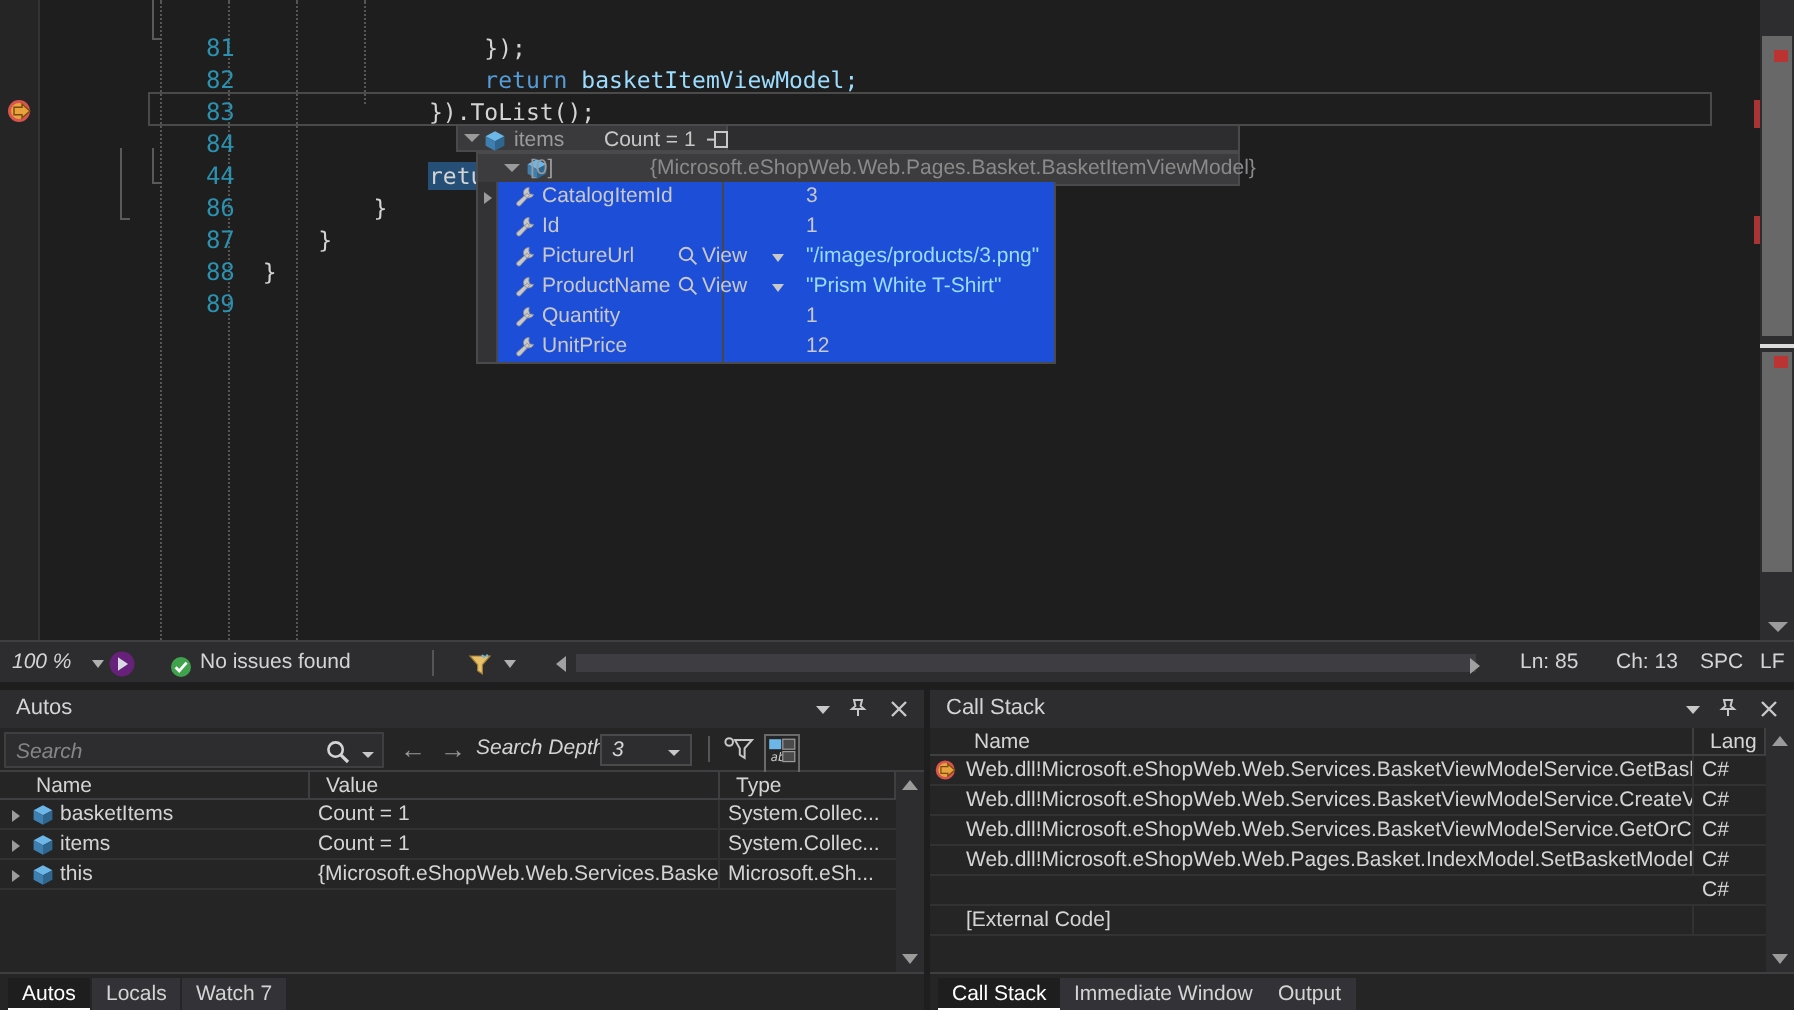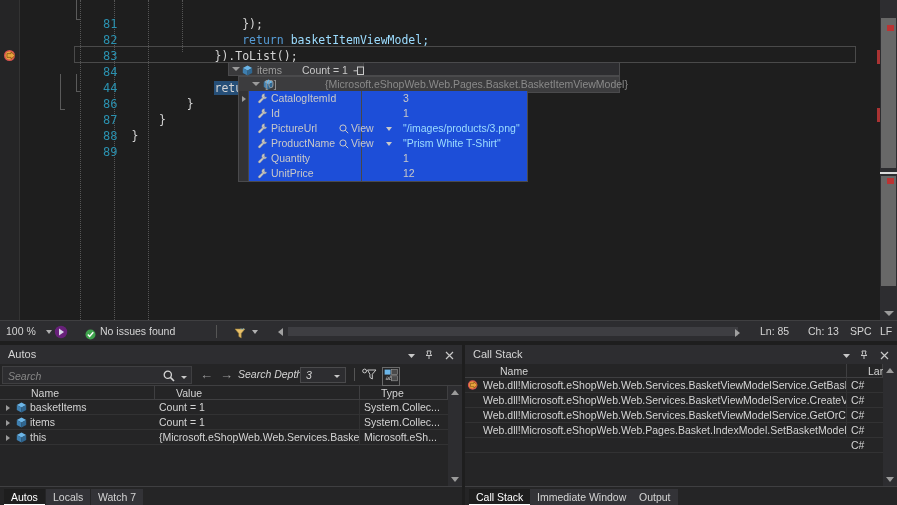--- a/index.html
+++ b/index.html
@@ -452,7 +452,7 @@
   </div>
 
   <div id="statusbar">
-    <div class="sb-item" style="left:6px;">100 %</div>
+    <div class="sb-item" style="left:6px;font-style:italic;">100 %</div>
     <div class="sb-zoomcaret" style="left:46px;"></div>
     <div class="sb-item" style="left:54px; top:4px;">
       <svg width="14" height="14" viewBox="0 0 14 14">

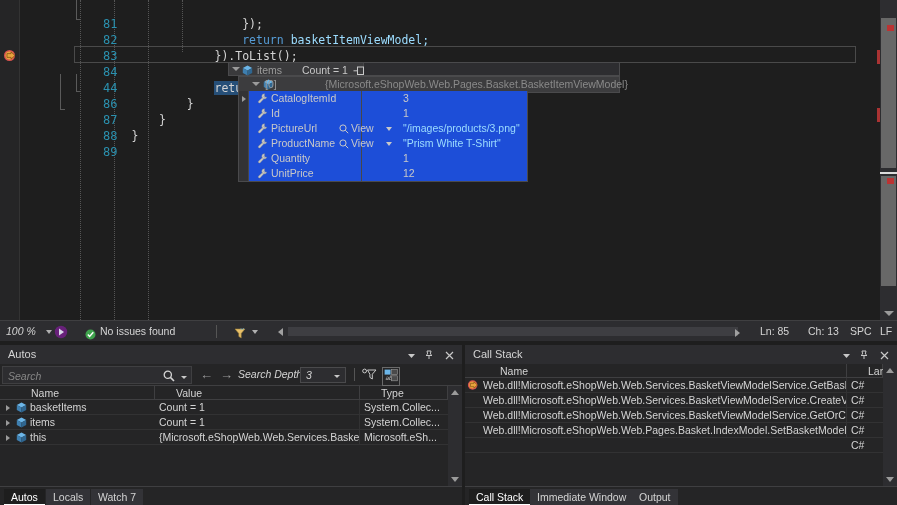--- a/index.html
+++ b/index.html
@@ -219,7 +219,7 @@
     color:#d4d4d4; font-size:10.5px;
   }
   .gh { position:absolute; top:0; height:14px; border-right:1px solid #3f3f41; }
-  .gh span { position:absolute; left:21px; }
+  .gh span { position:absolute; left:8px; }
   .grid-row {
     position:relative; height:15px; line-height:15px;
     border-bottom:1px solid #323233; font-size:10.5px; color:#d4d4d4;

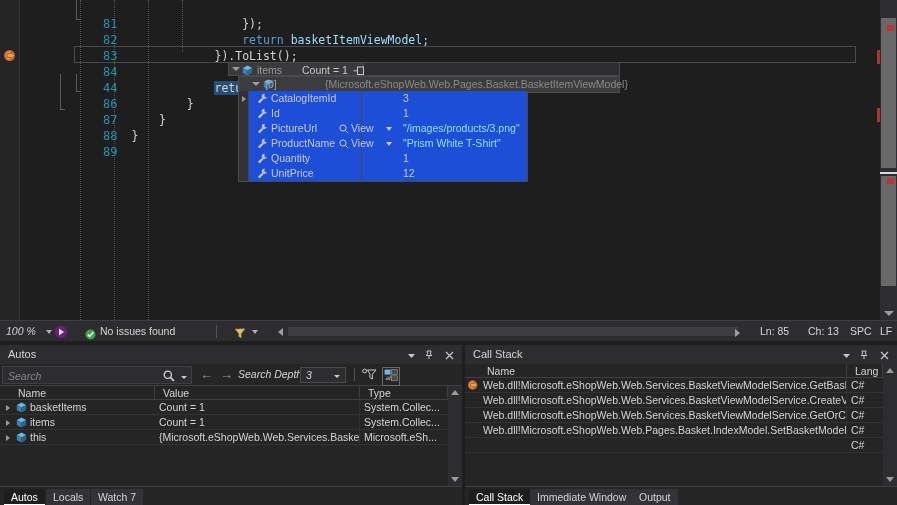--- a/index.html
+++ b/index.html
@@ -699,6 +699,14 @@
             <span>C#</span>
           </div>
       </div>
+      <div class="grid-row">
+        <div class="gc" style="left:14px; width:368px;">
+            <span>[External Code]</span>
+          </div>
+        <div class="gc" style="left:382px; width:36px; border-right:none;">
+            <span></span>
+          </div>
+      </div>
 
       <div class="vscroll">
         <div class="vs-up"></div>

